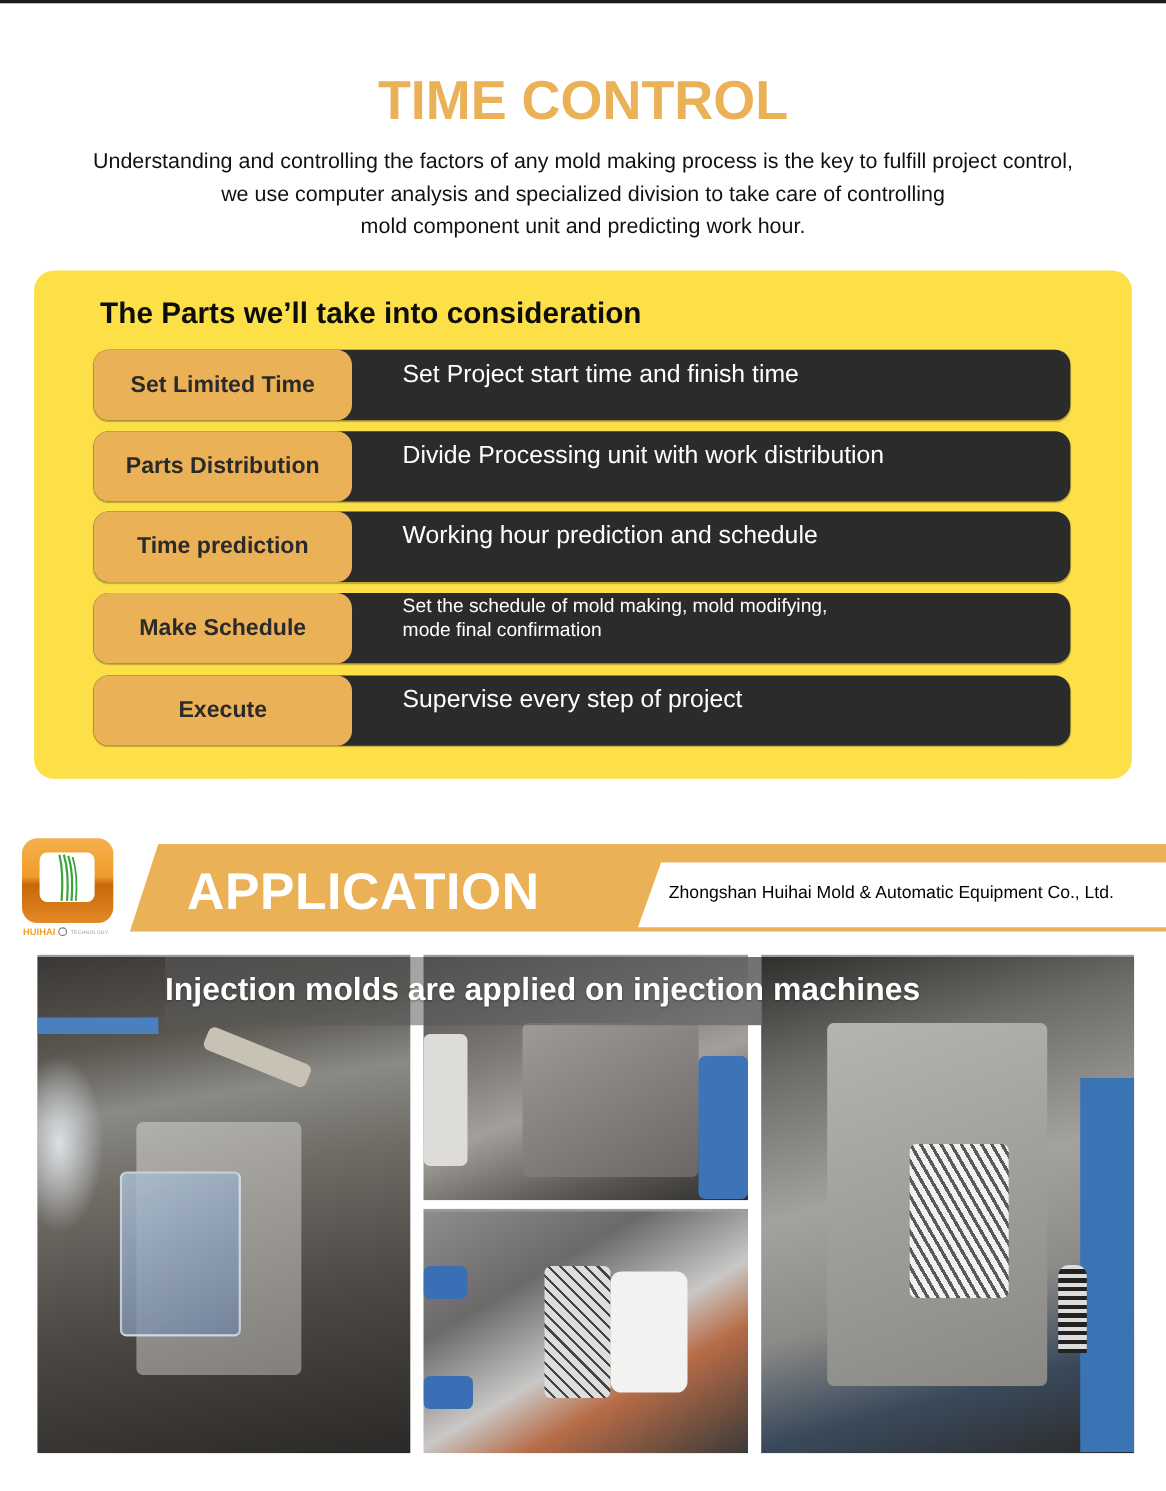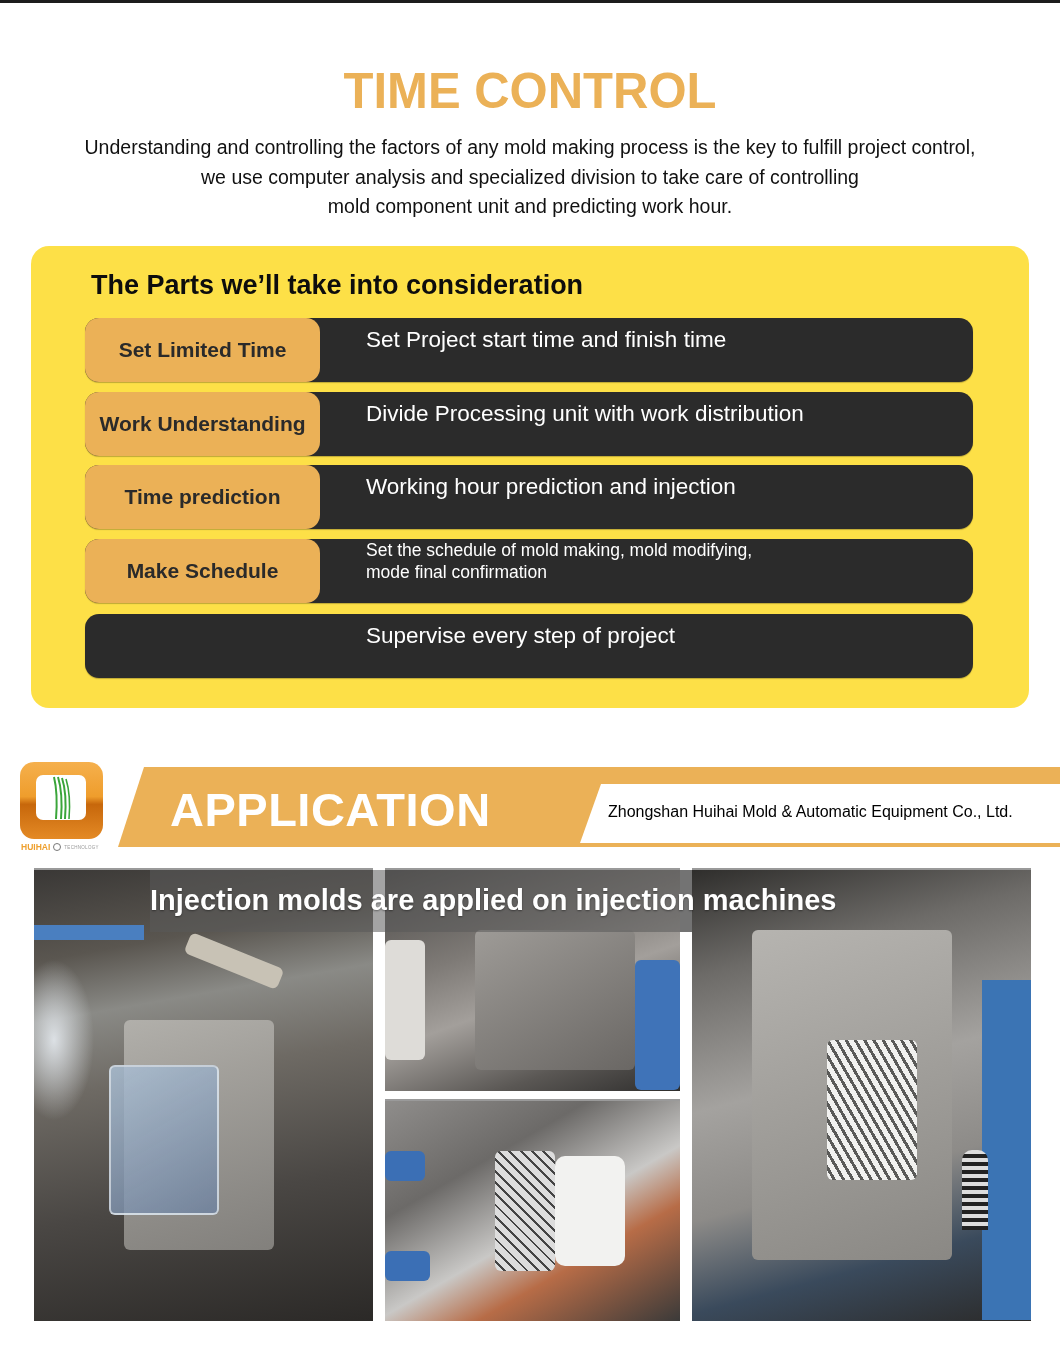--- a/index.html
+++ b/index.html
@@ -119,7 +119,7 @@
   </div>
 
   <div class="row" style="top:146px">
-    <div class="row-label">Work Understanding</div>
+    <div class="row-label">Parts Distribution</div>
     <div class="row-text">Divide Processing unit with work distribution</div>
   </div>
 

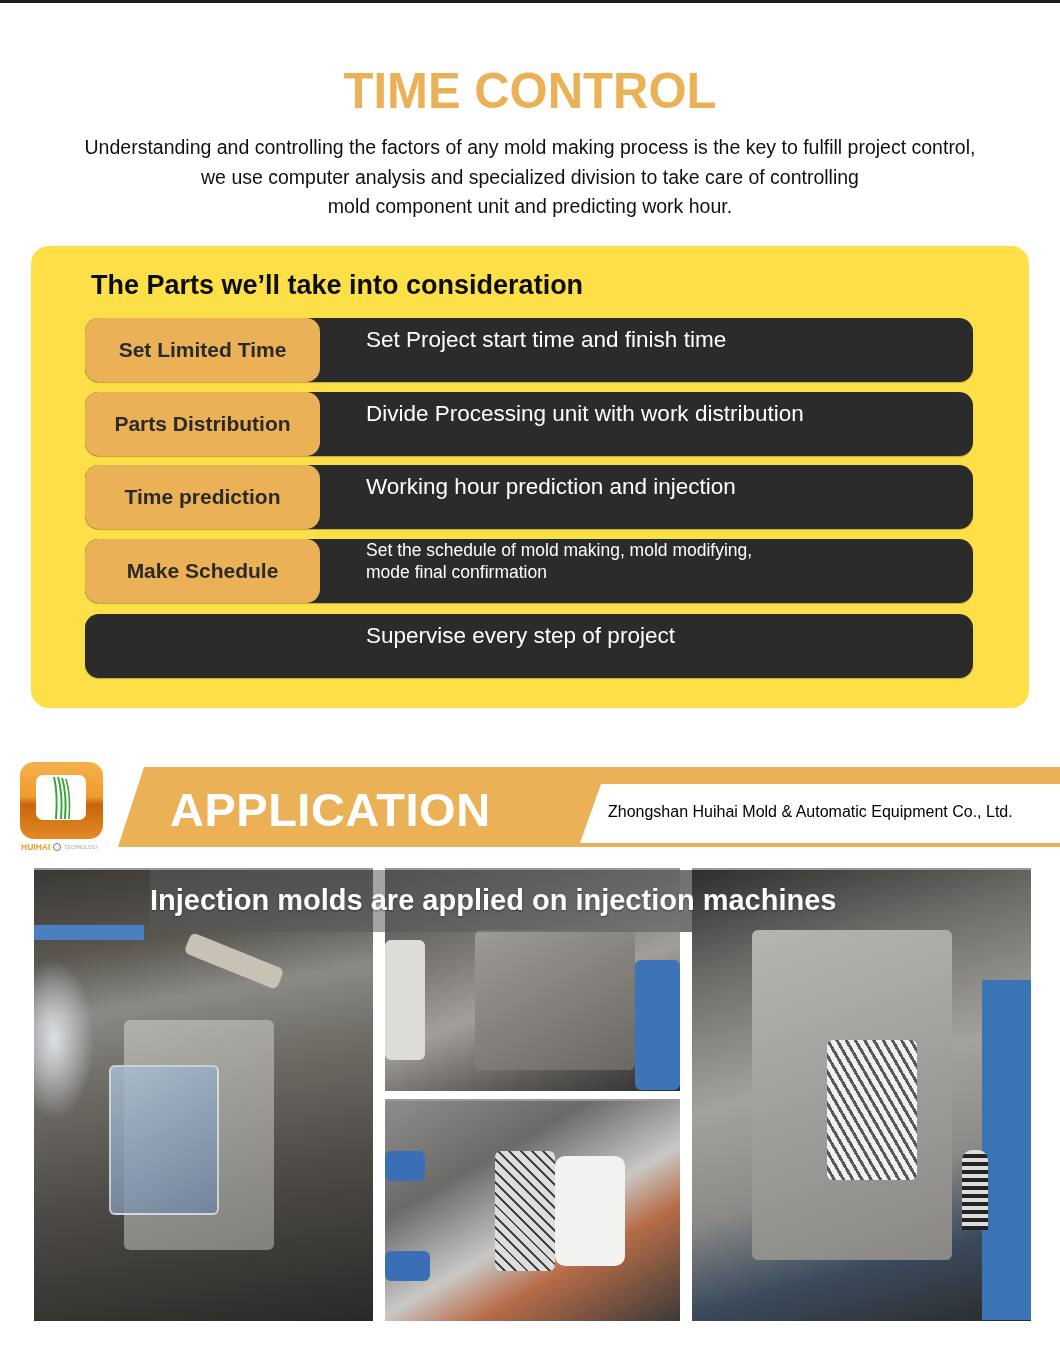--- a/index.html
+++ b/index.html
@@ -125,7 +125,7 @@
 
   <div class="row" style="top:219px">
     <div class="row-label">Time prediction</div>
-    <div class="row-text">Working hour prediction and injection</div>
+    <div class="row-text">Working hour prediction and schedule</div>
   </div>
 
   <div class="row" style="top:293px">

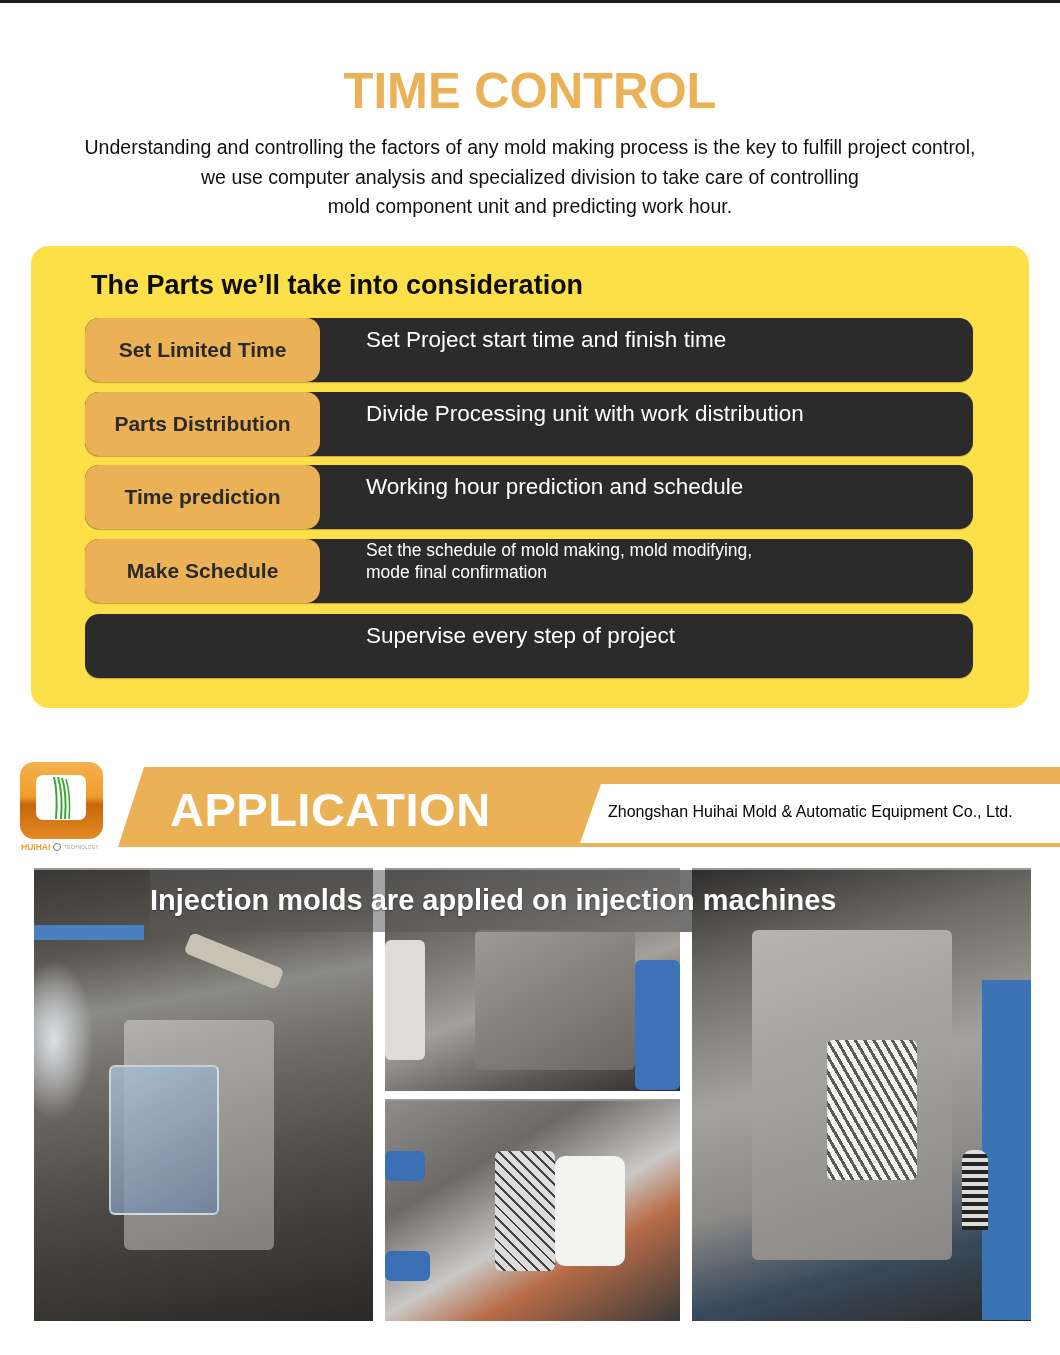--- a/index.html
+++ b/index.html
@@ -139,6 +139,7 @@
   </div>
 
   <div class="row" style="top:368px">
+    <div class="row-label">Execute</div>
     <div class="row-text">Supervise every step of project</div>
   </div>
 </section>

